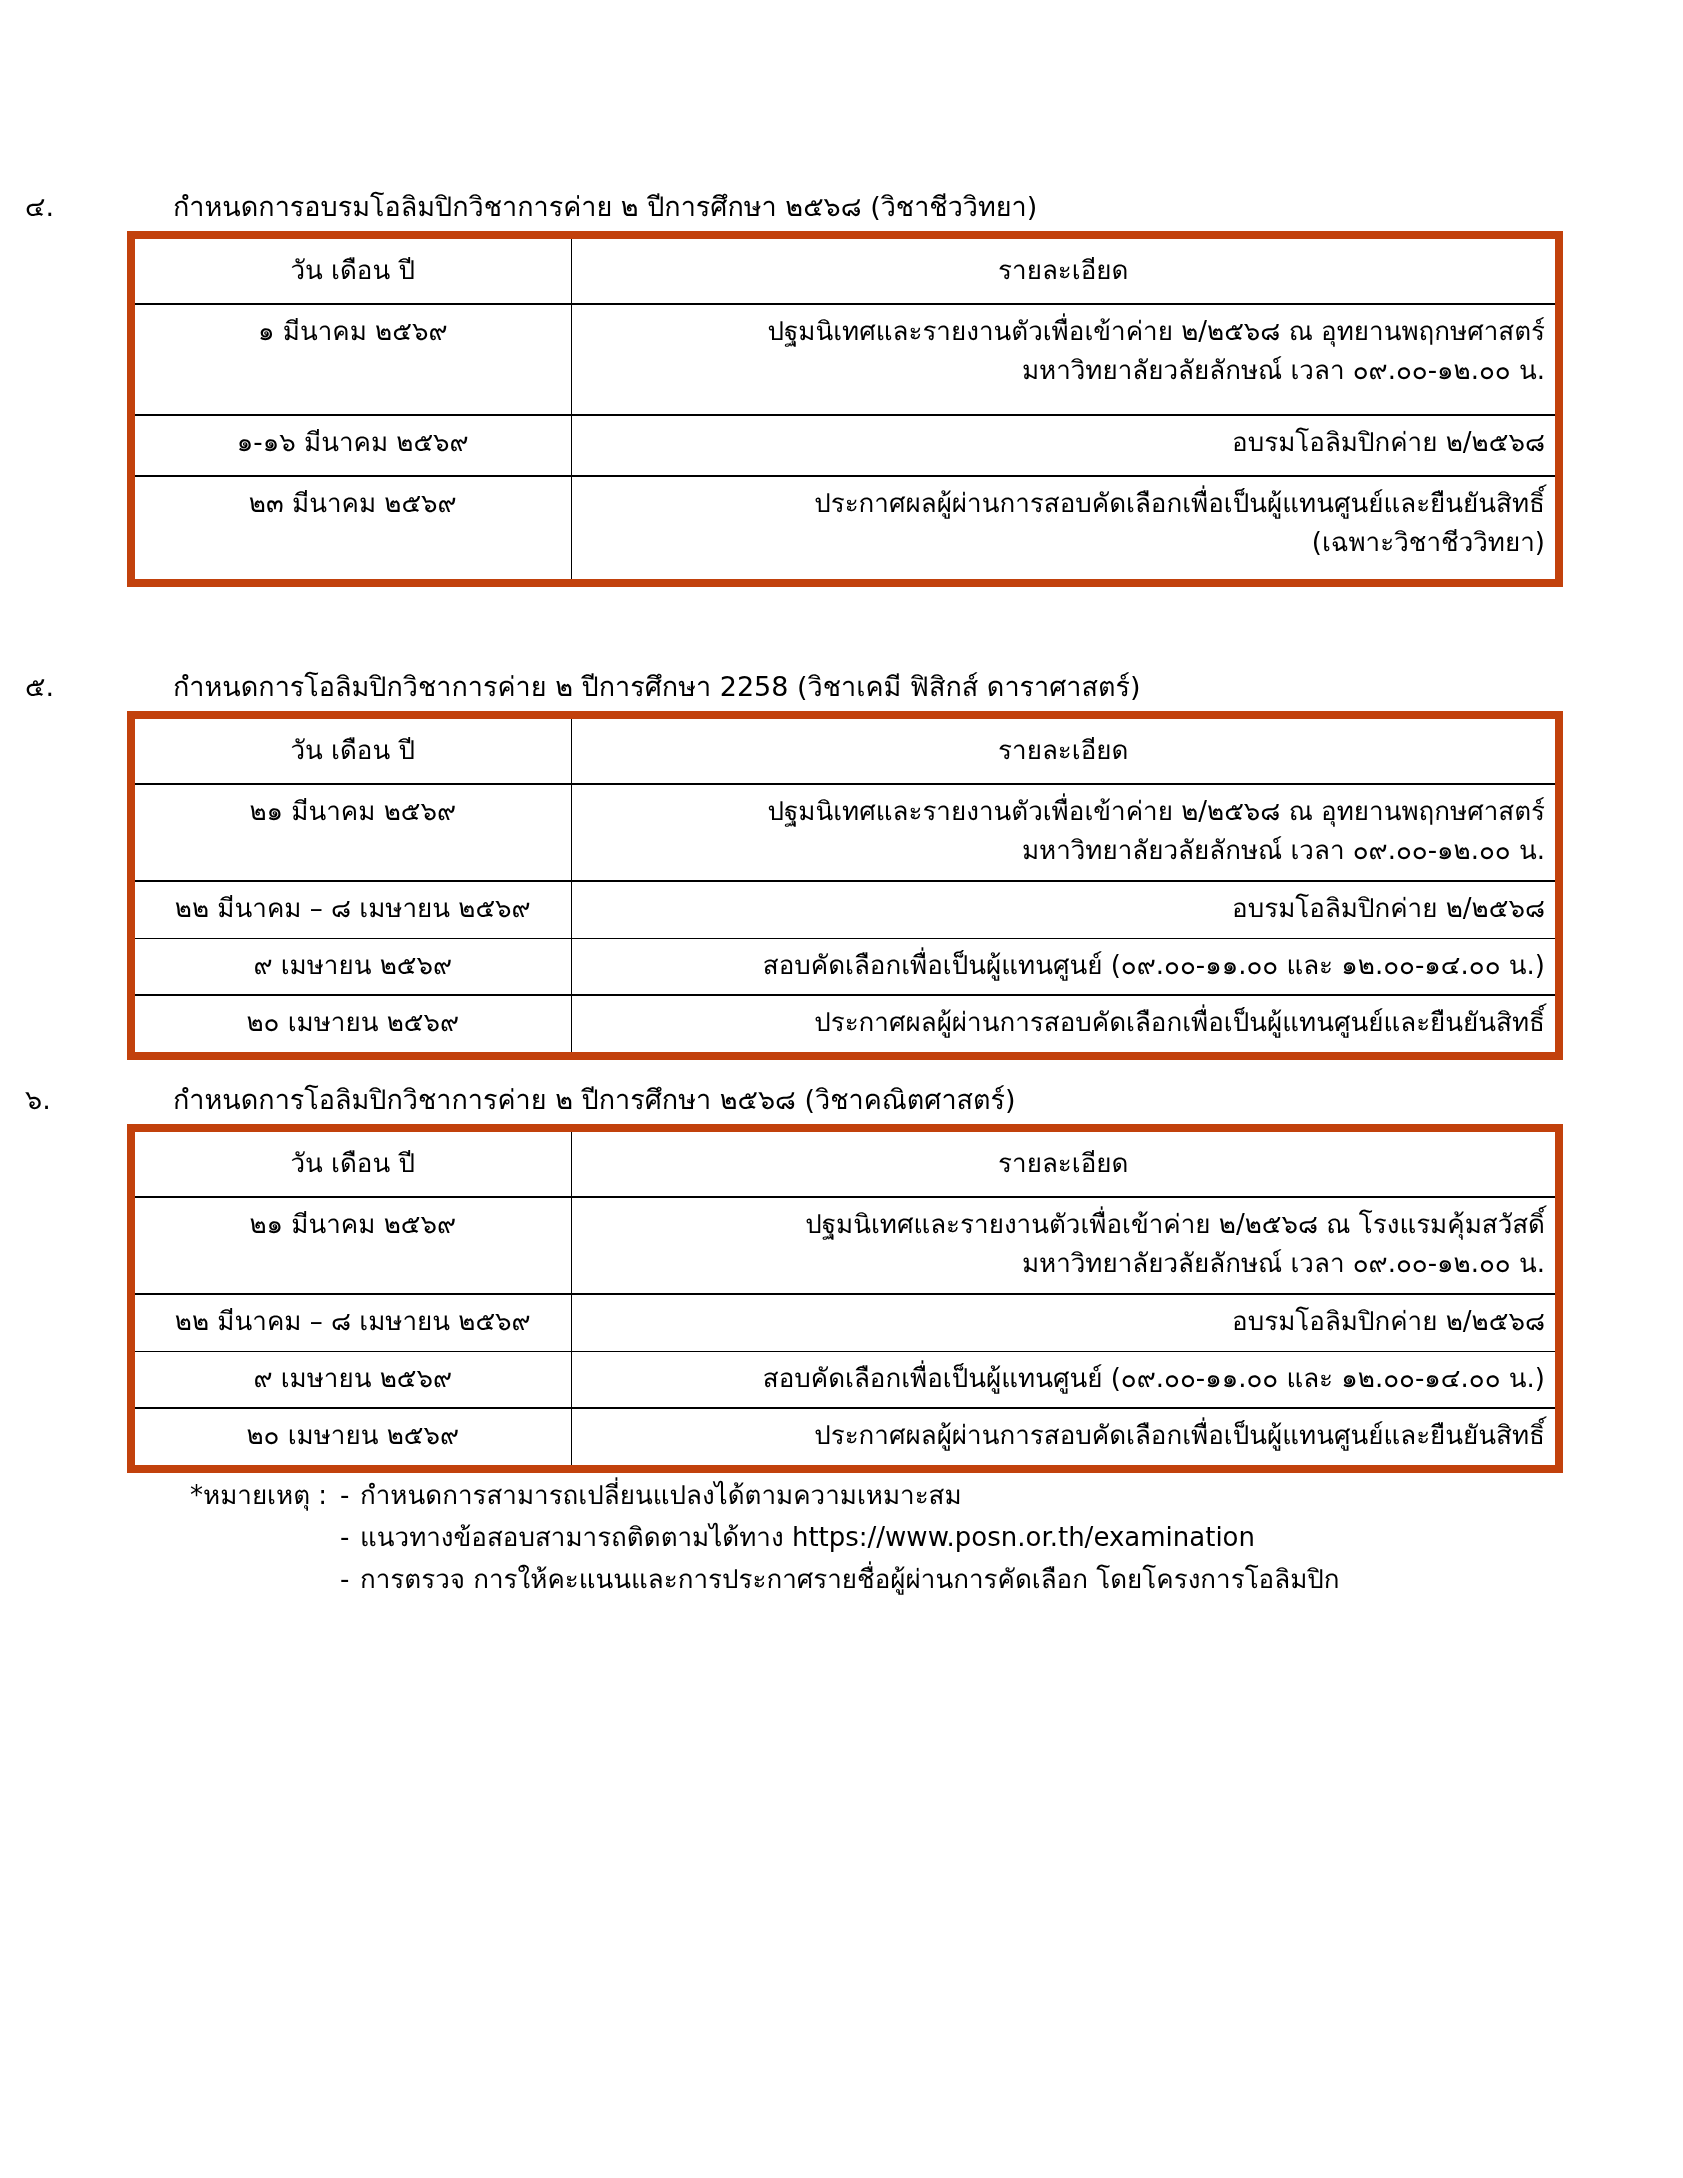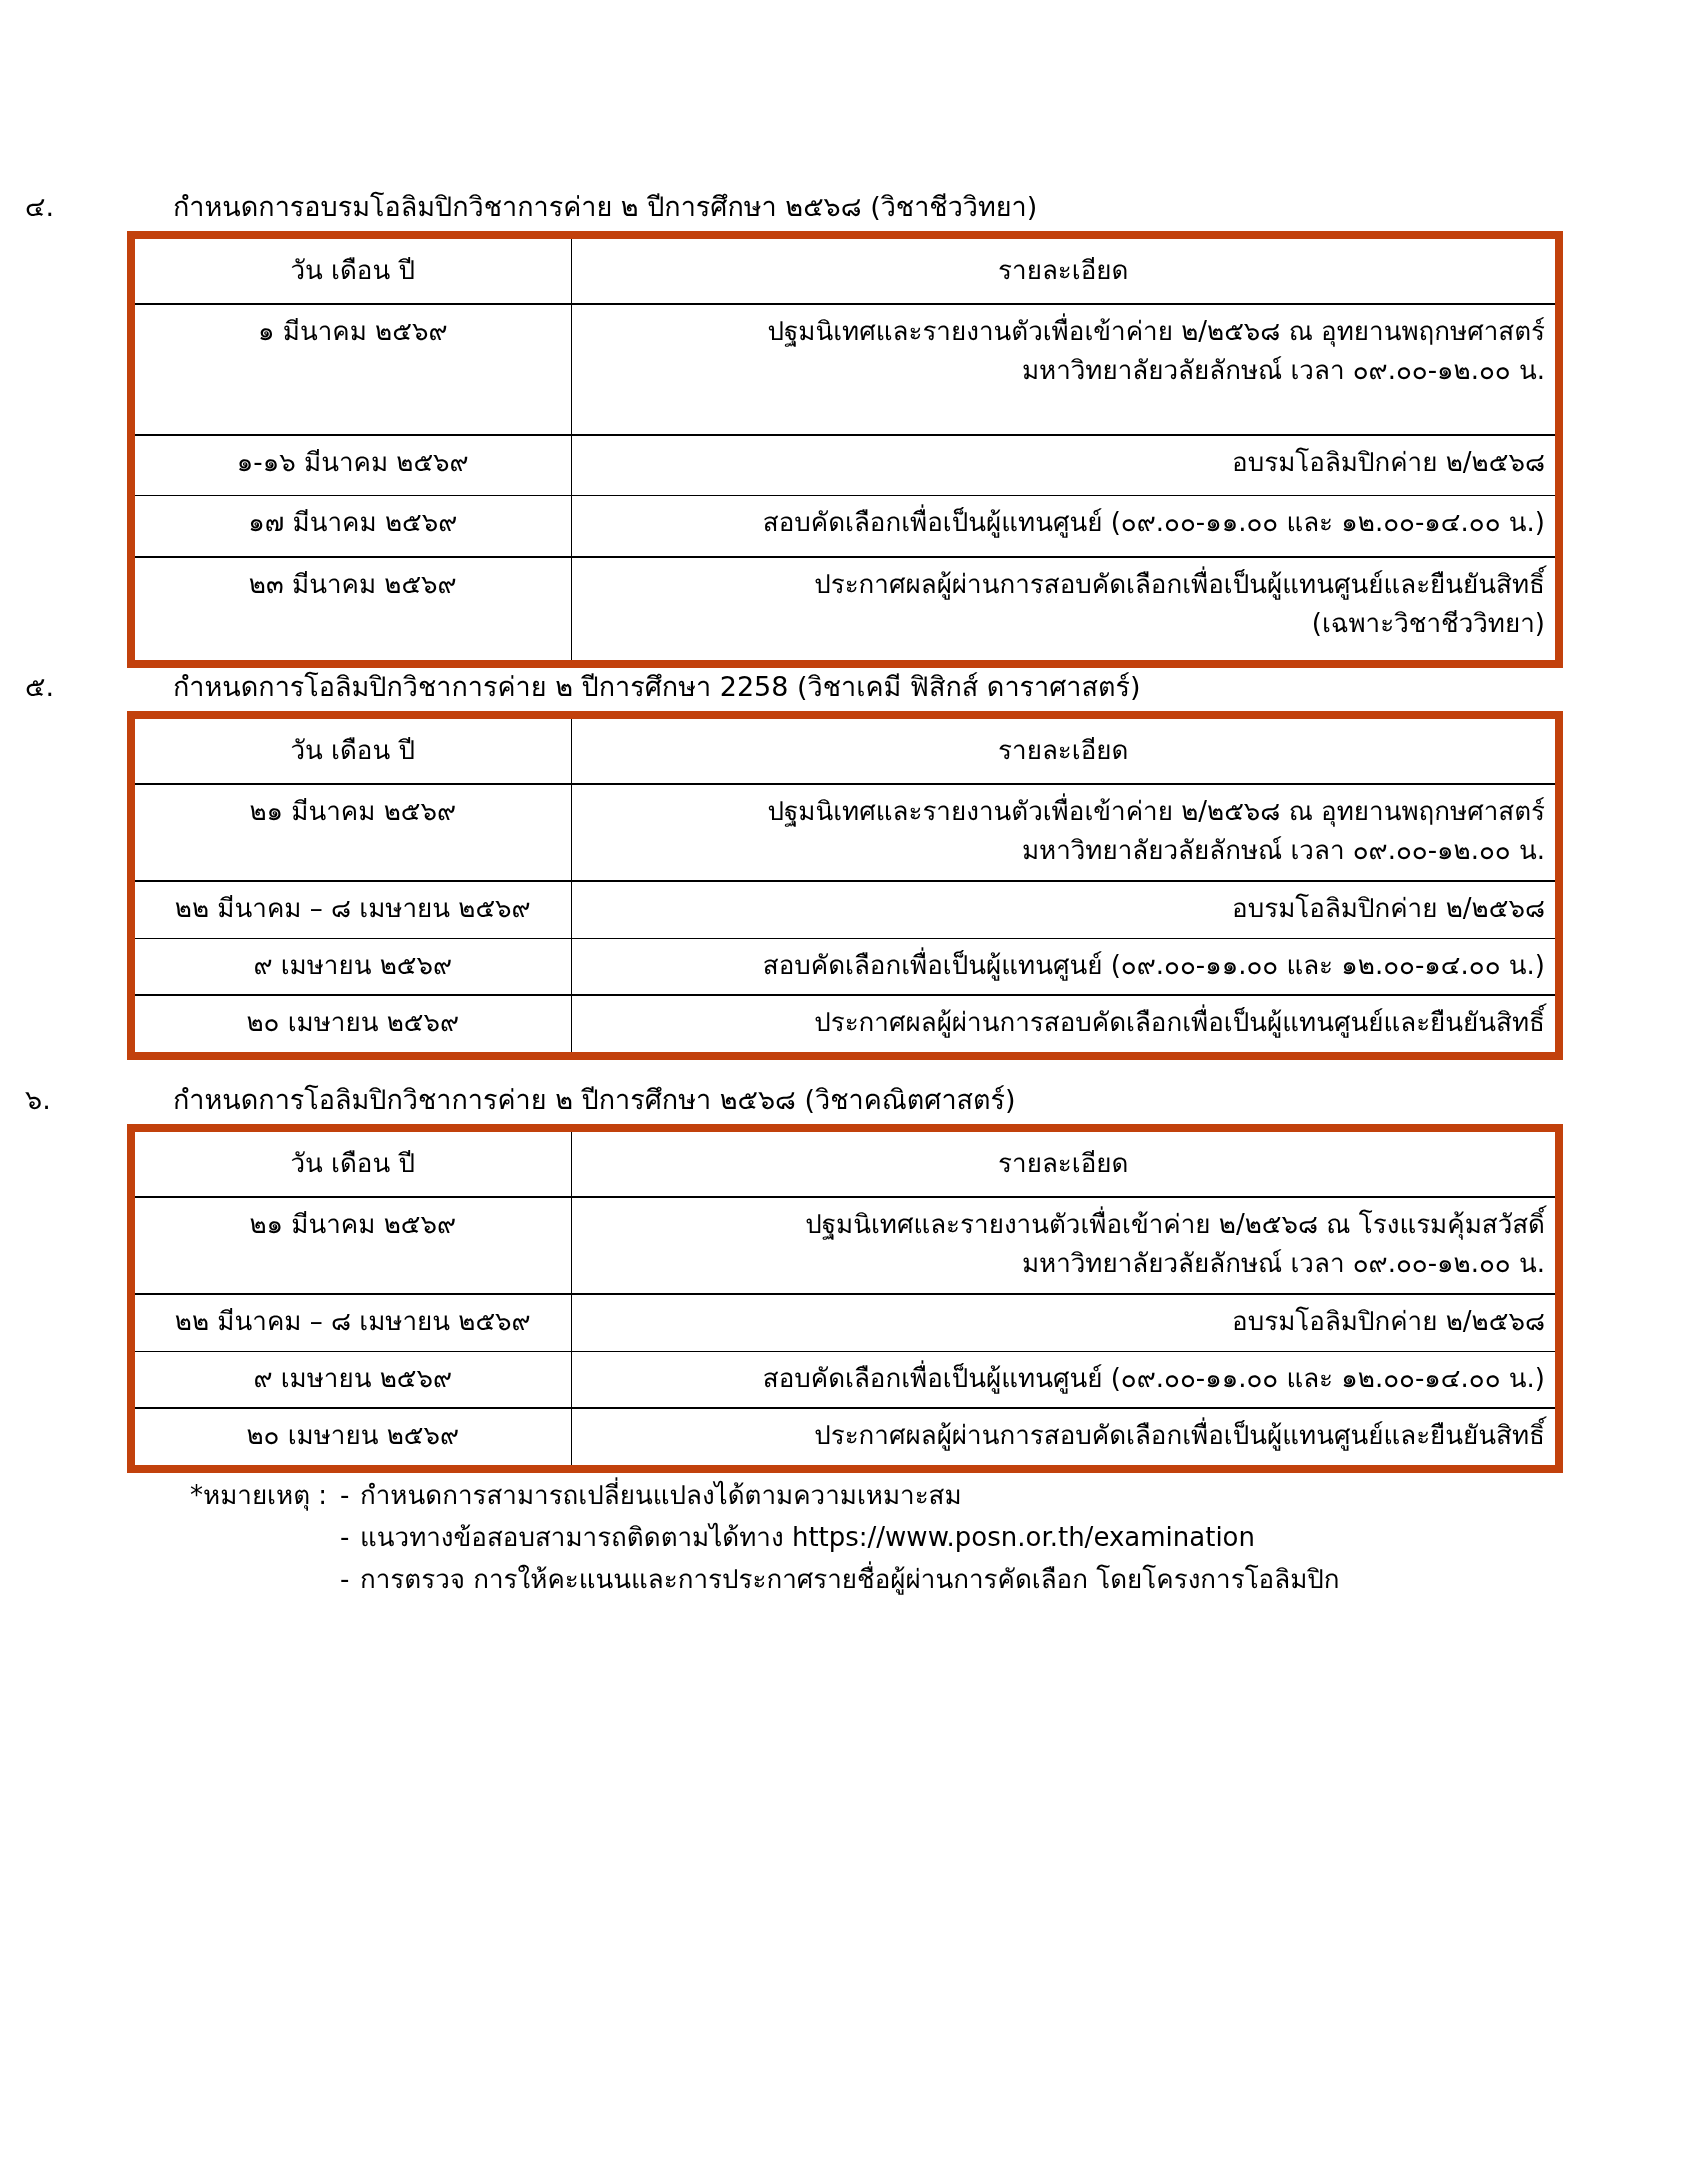--- a/index.html
+++ b/index.html
@@ -143,7 +143,7 @@
         </tr>
       </thead>
       <tbody>
-        <tr class="thick-top" style="height:131px;">
+        <tr class="thick-top" style="height:111px;">
           <td class="date">๑ มีนาคม ๒๕๖๙</td>
           <td class="detail">
             <span class="l2">ปฐมนิเทศและรายงานตัวเพื่อเข้าค่าย ๒/๒๕๖๘ ณ อุทยานพฤกษศาสตร์</span>

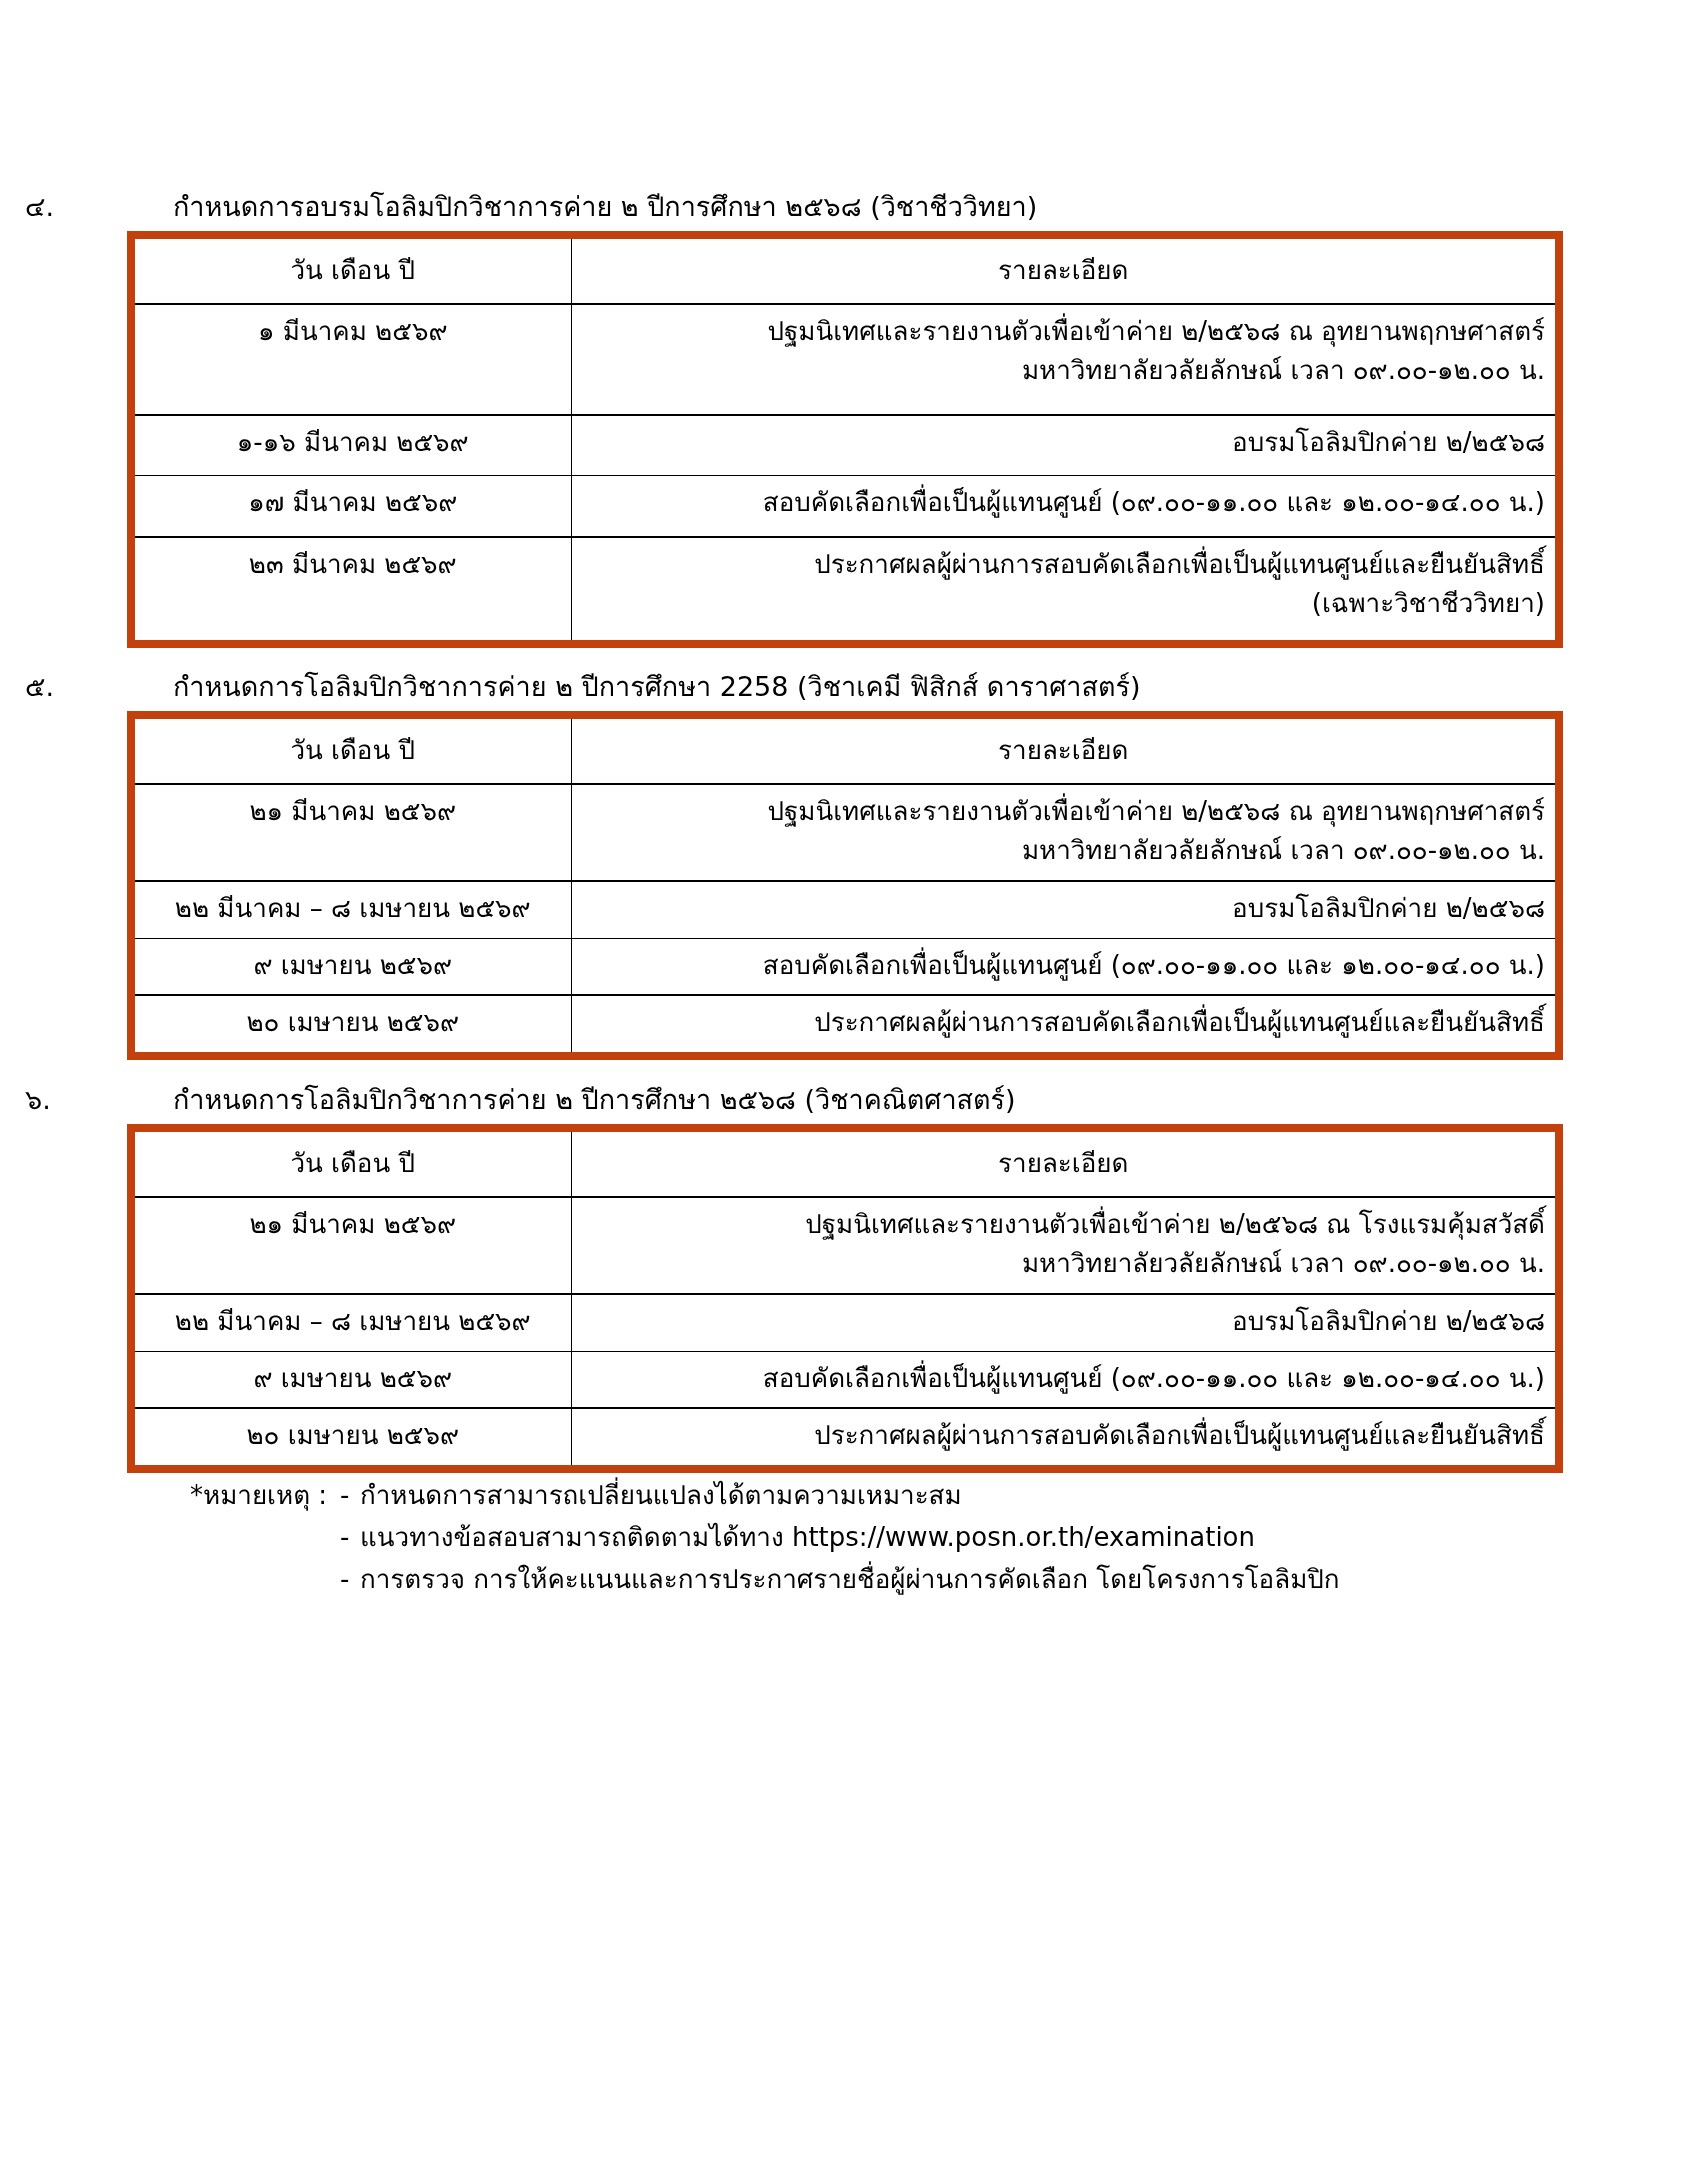--- a/index.html
+++ b/index.html
@@ -156,12 +156,6 @@
             <span class="l2">อบรมโอลิมปิกค่าย ๒/๒๕๖๘</span>
           </td>
         </tr>
-        <tr style="height:61px;">
-          <td class="date">๑๗ มีนาคม ๒๕๖๙</td>
-          <td class="detail">
-            <span class="l2">สอบคัดเลือกเพื่อเป็นผู้แทนศูนย์ (๐๙.๐๐-๑๑.๐๐ และ ๑๒.๐๐-๑๔.๐๐ น.)</span>
-          </td>
-        </tr>
         <tr class="thick-top" style="height:107px;">
           <td class="date">๒๓ มีนาคม ๒๕๖๙</td>
           <td class="detail">

